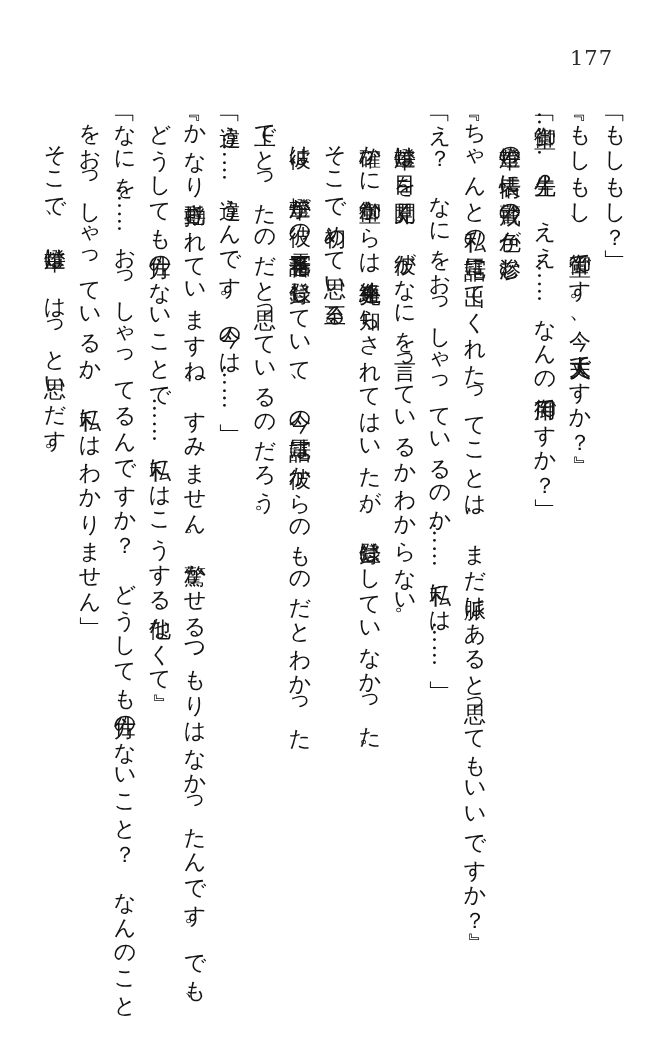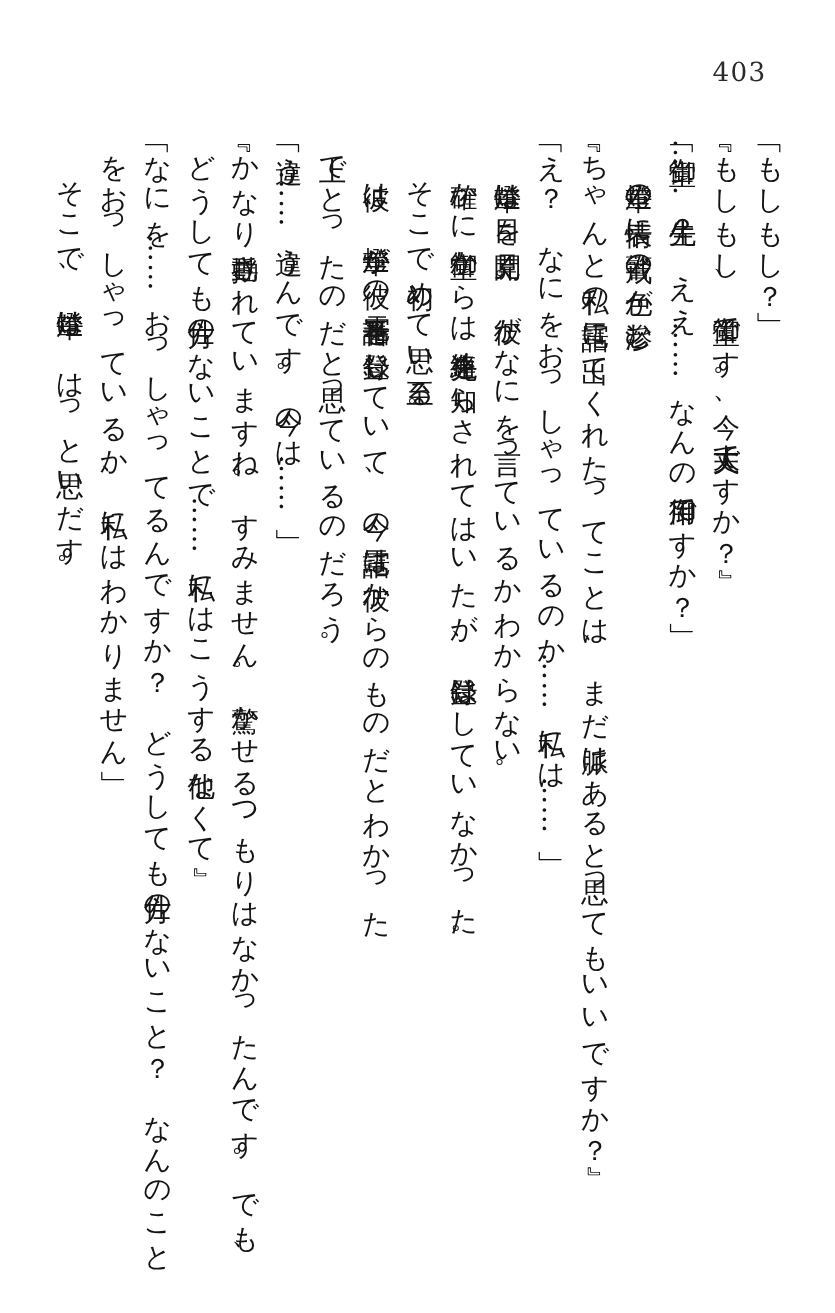--- a/index.html
+++ b/index.html
@@ -47,7 +47,7 @@
 <body>
 
 <div class="page">
-  <div class="page-number">403</div>
+  <div class="page-number">177</div>
   <div class="text-block">
       <p class="text-line">「もしもし？」</p>
       <p class="text-line">『もしもし、御堂です。今、大丈夫ですか？』</p>

